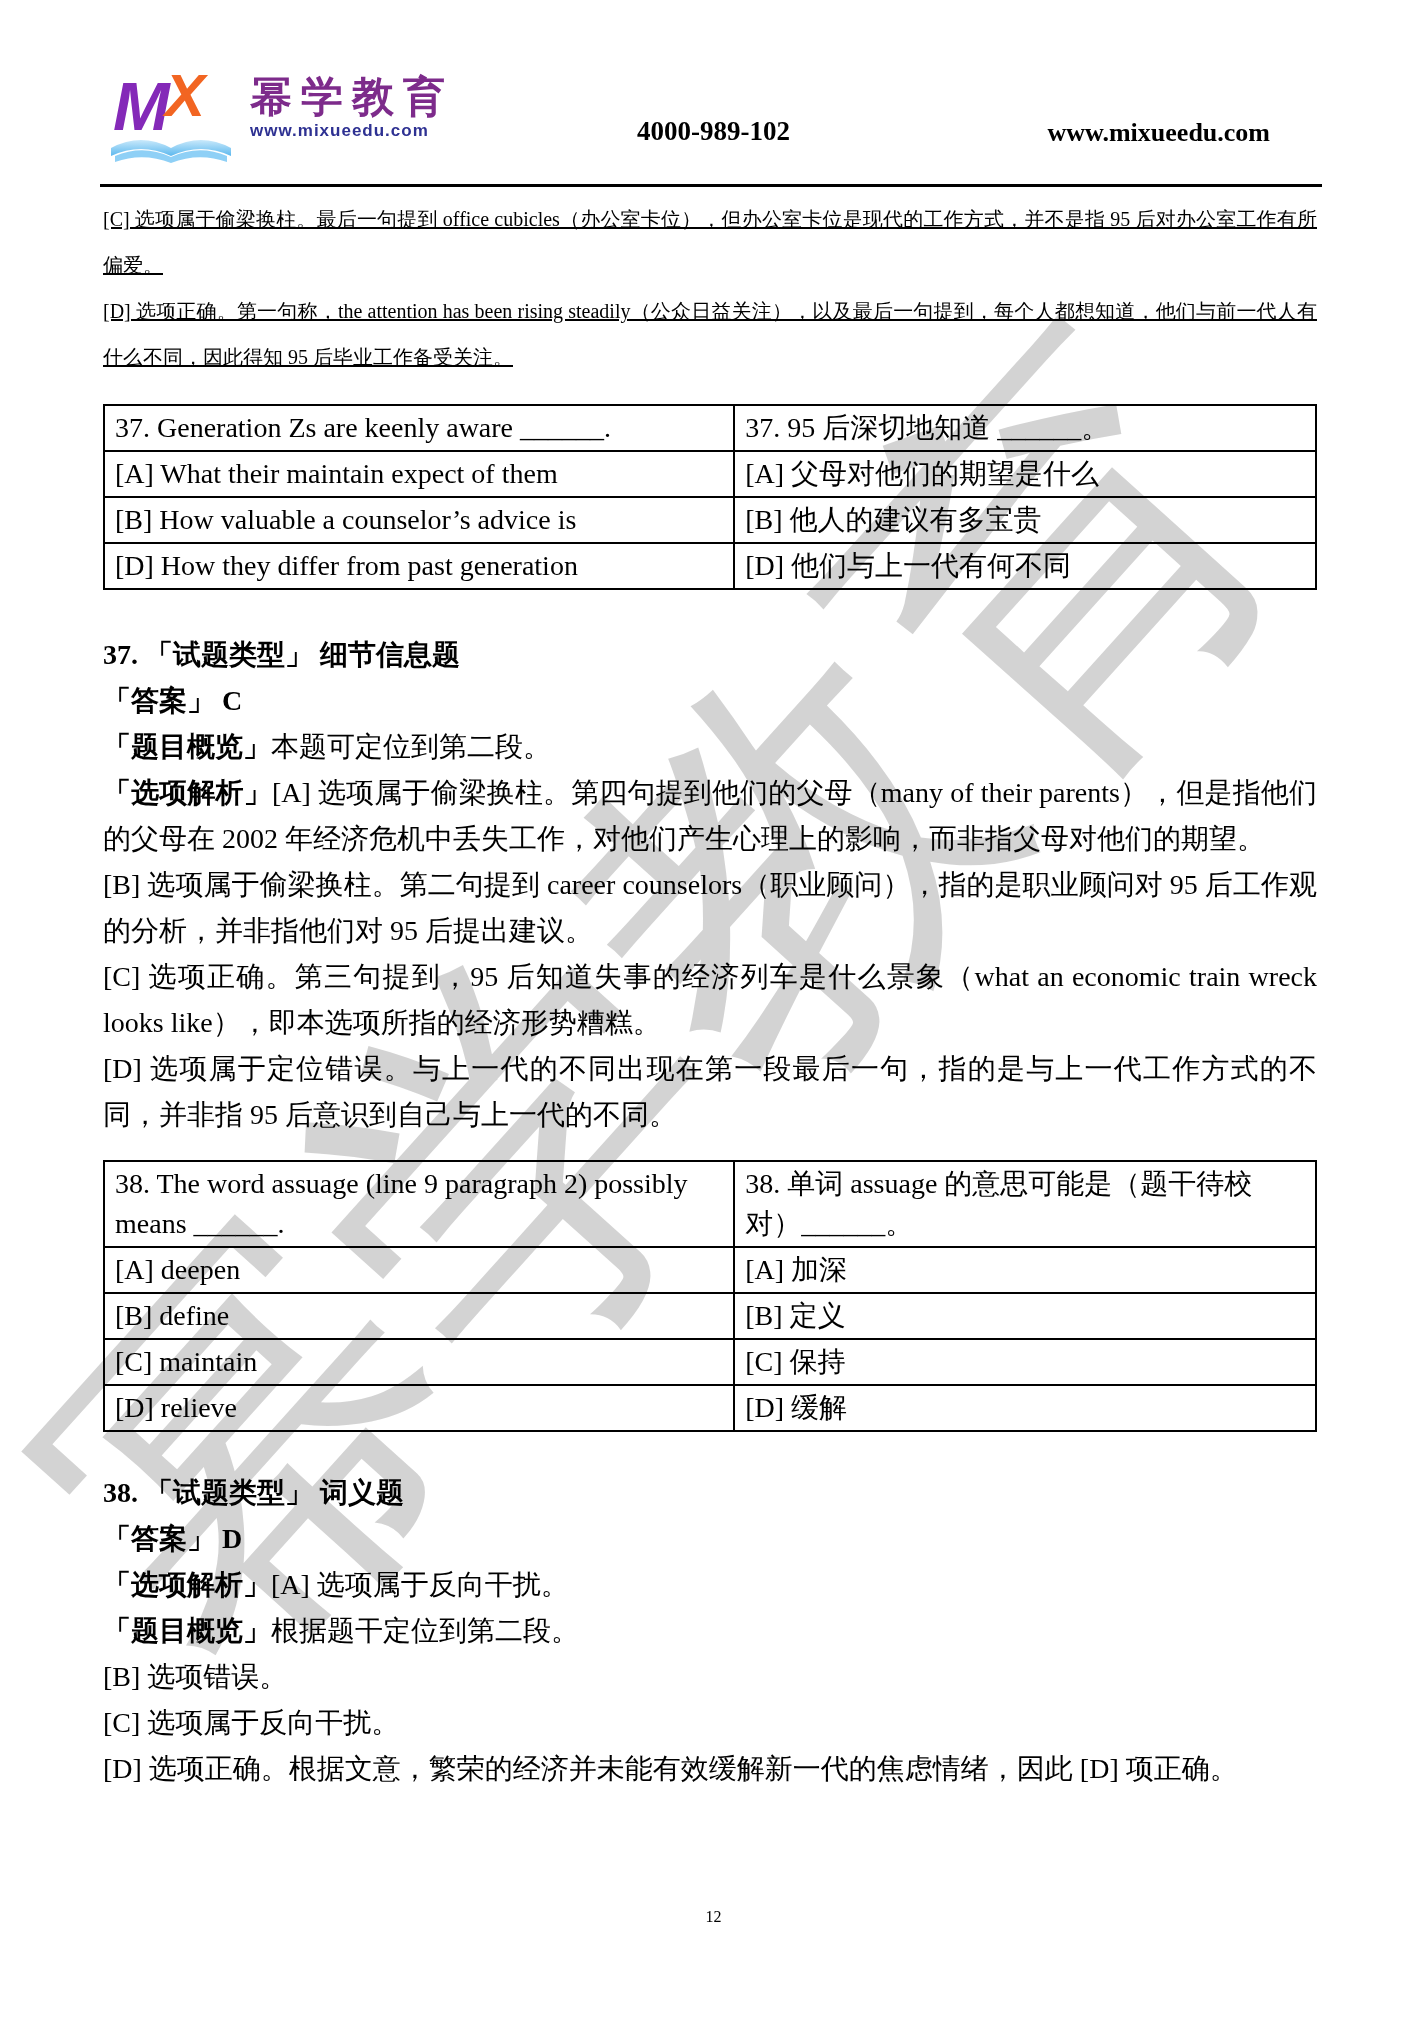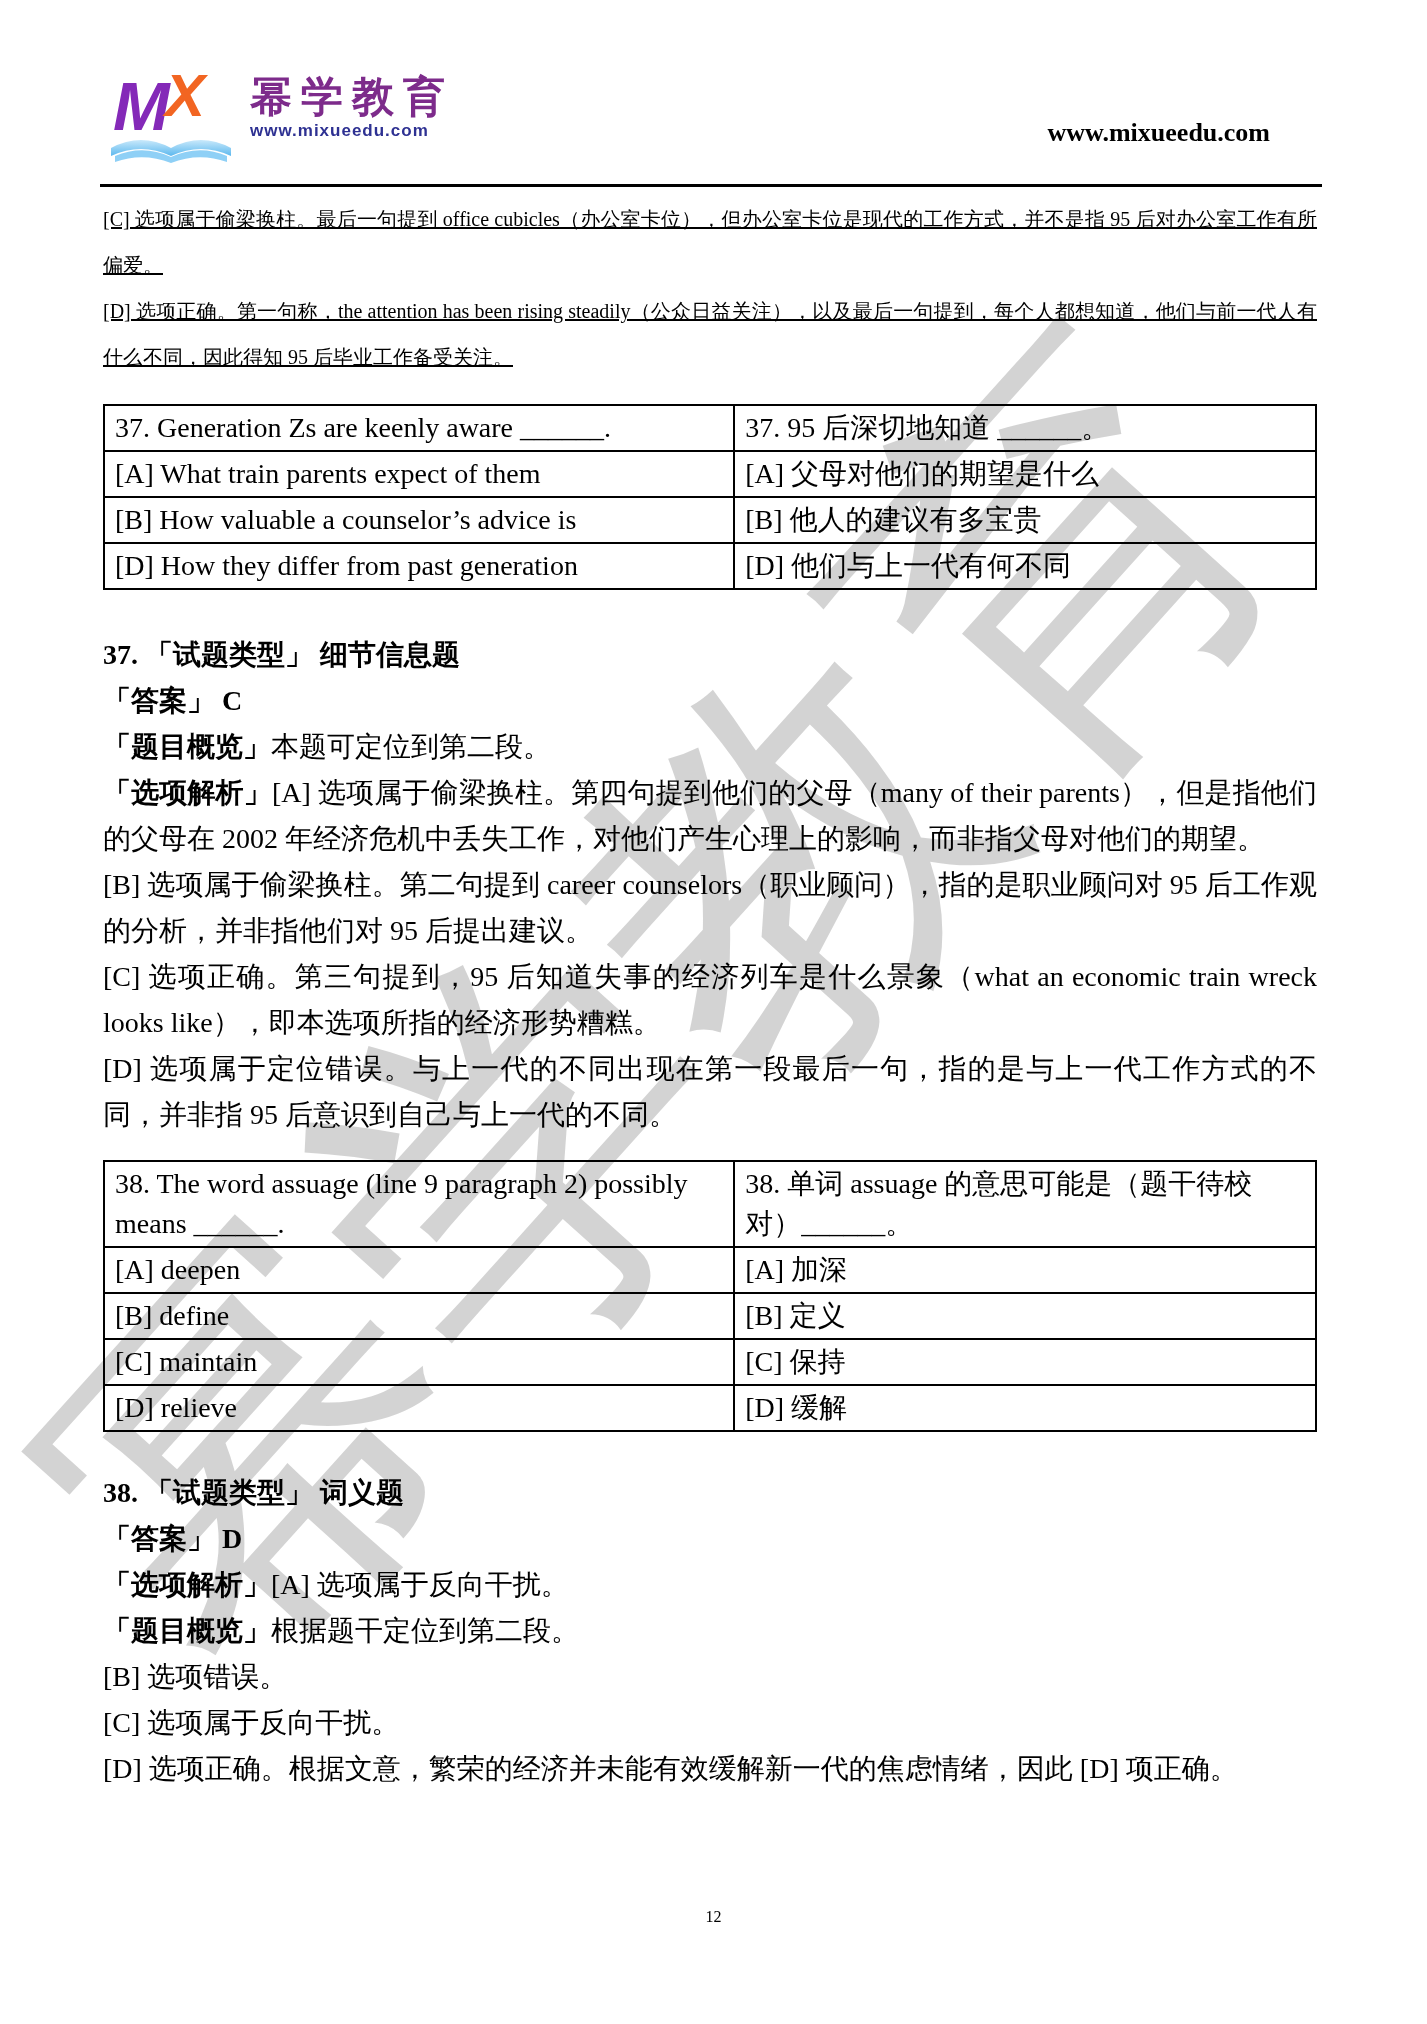--- a/index.html
+++ b/index.html
@@ -117,6 +117,7 @@
       <div class="logo-url">www.mixueedu.com</div>
     </div>
   </div>
+  <div class="header-phone">4000-989-102</div>
   <div class="header-site">www.mixueedu.com</div>
   <div class="header-rule"></div>
 </div>

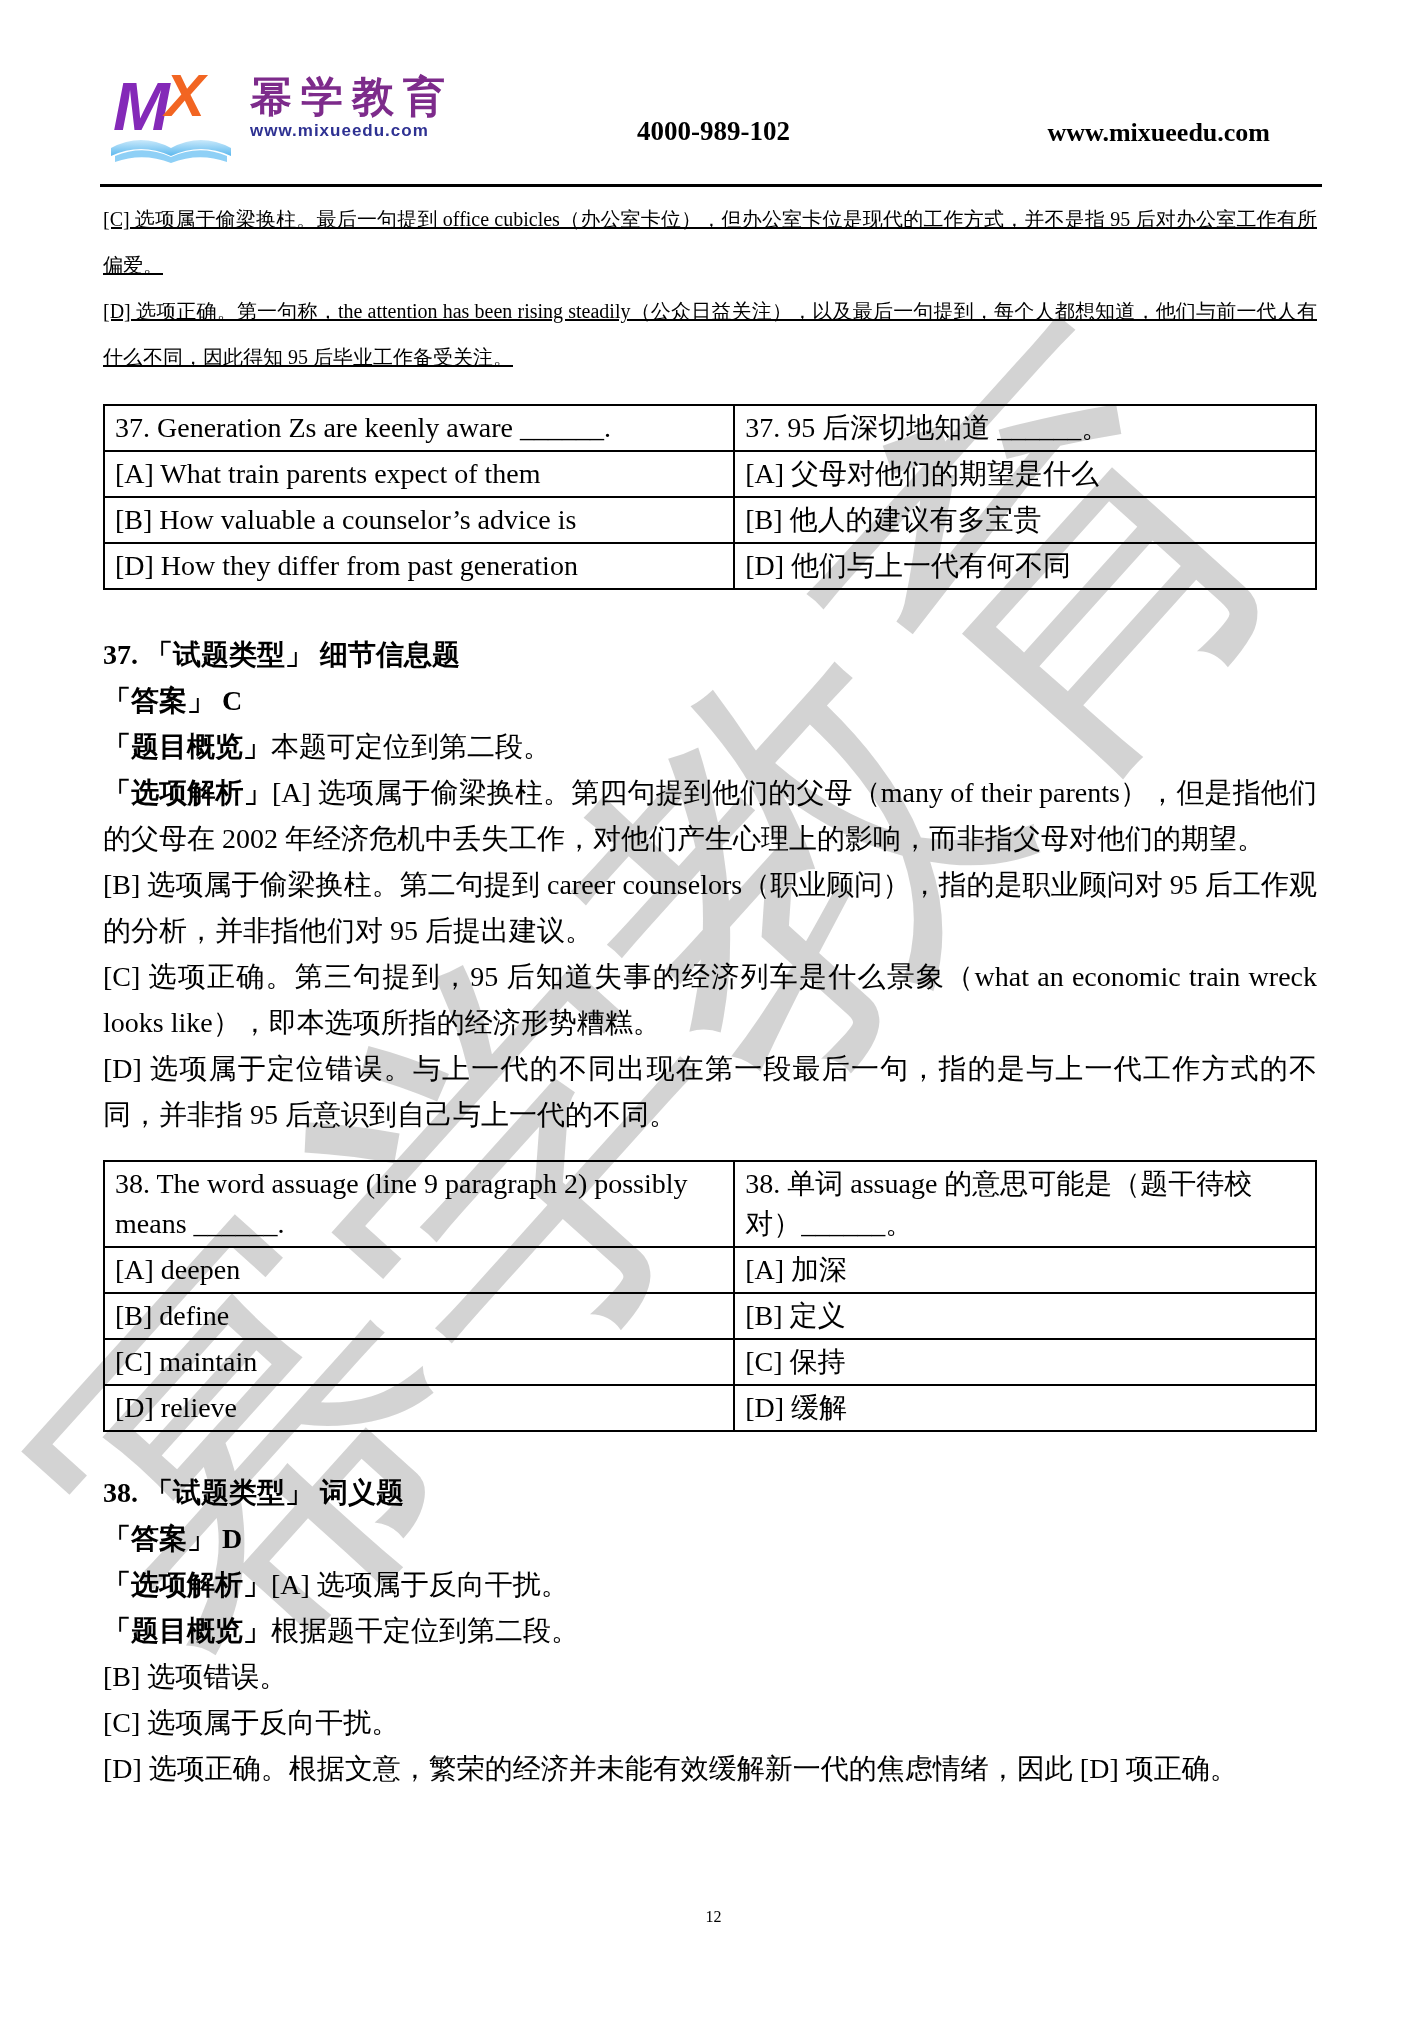--- a/index.html
+++ b/index.html
@@ -134,7 +134,7 @@
         <td class="col-zh">37. 95 后深切地知道 ______。</td>
       </tr>
       <tr>
-        <td class="col-en">[A] What train parents expect of them</td>
+        <td class="col-en">[A] What their maintain expect of them</td>
         <td class="col-zh">[A] 父母对他们的期望是什么</td>
       </tr>
       <tr>

